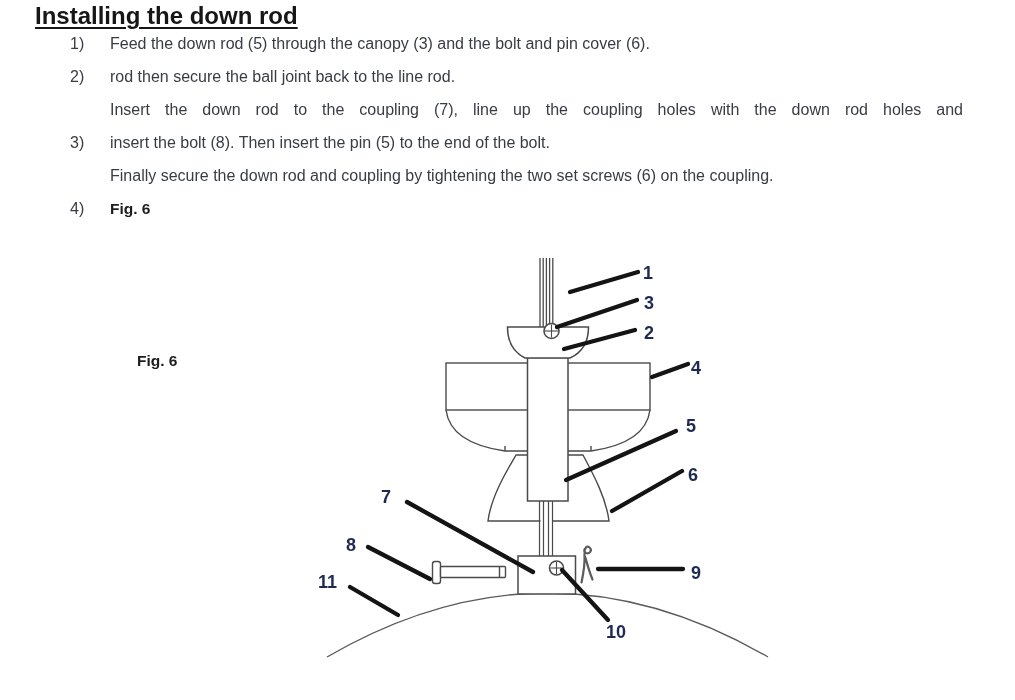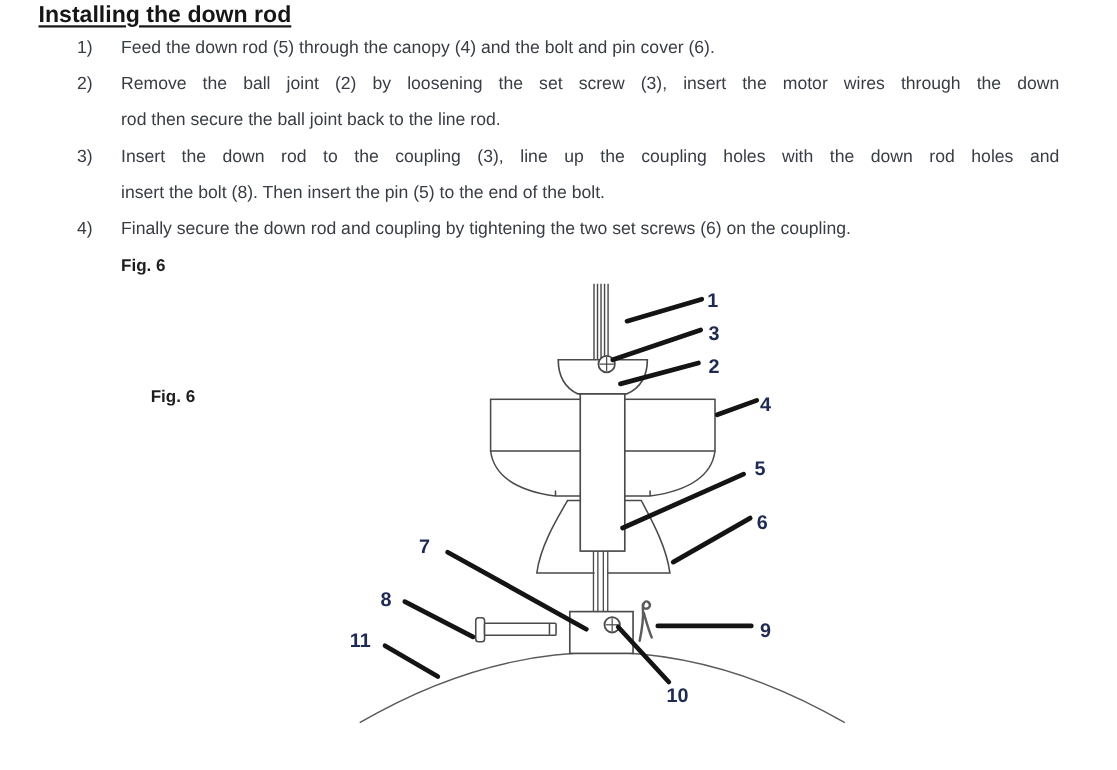--- a/index.html
+++ b/index.html
@@ -17,7 +17,7 @@
     position: absolute;
     left: 35px;
     top: 2px;
-    font-size: 21px;
+    font-size: 24px;
     font-weight: bold;
     color: #161616;
     text-decoration: underline;

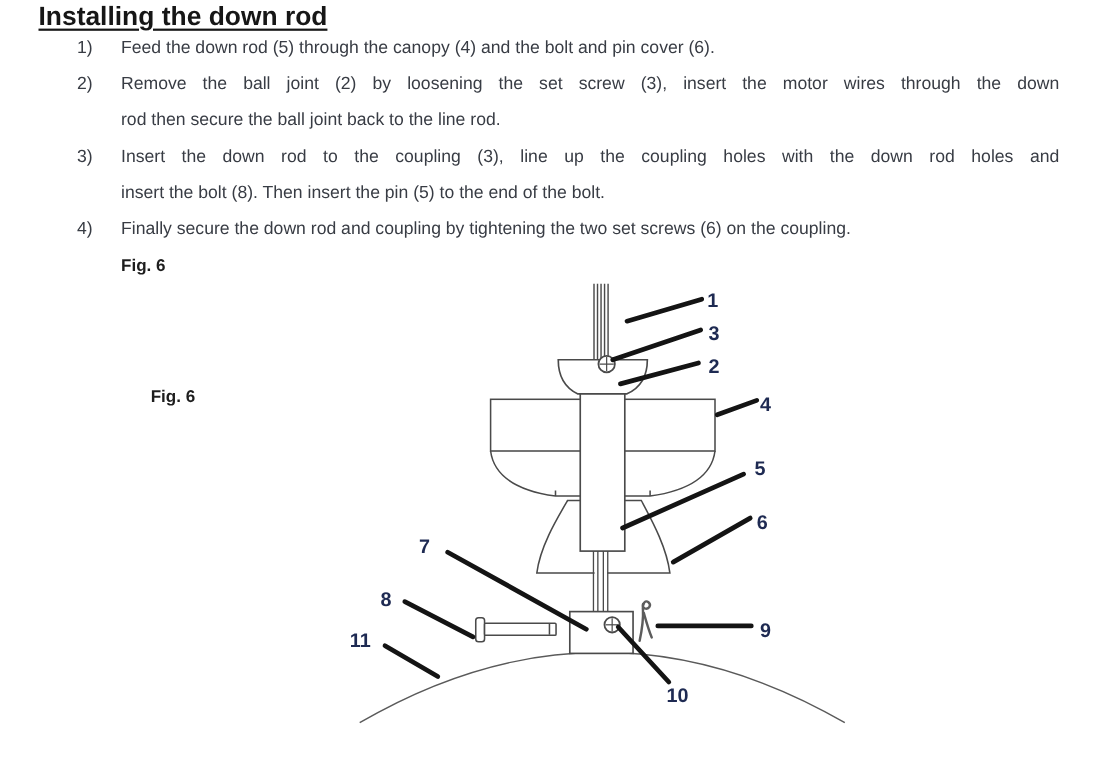--- a/index.html
+++ b/index.html
@@ -89,7 +89,7 @@
   <span class="step-num num-4">4)</span>
 
   <div class="steps">
-    <div class="line">Feed the down rod (5) through the canopy (4) and the bolt and pin cover (6).</div>
+    <div class="line">Feed the down rod (5) through the canopy (3) and the bolt and pin cover (6).</div>
     <div class="line just">Remove the ball joint (2) by loosening the set screw (3), insert the motor wires through the down</div>
     <div class="line">rod then secure the ball joint back to the line rod.</div>
     <div class="line just">Insert the down rod to the coupling (3), line up the coupling holes with the down rod holes and</div>

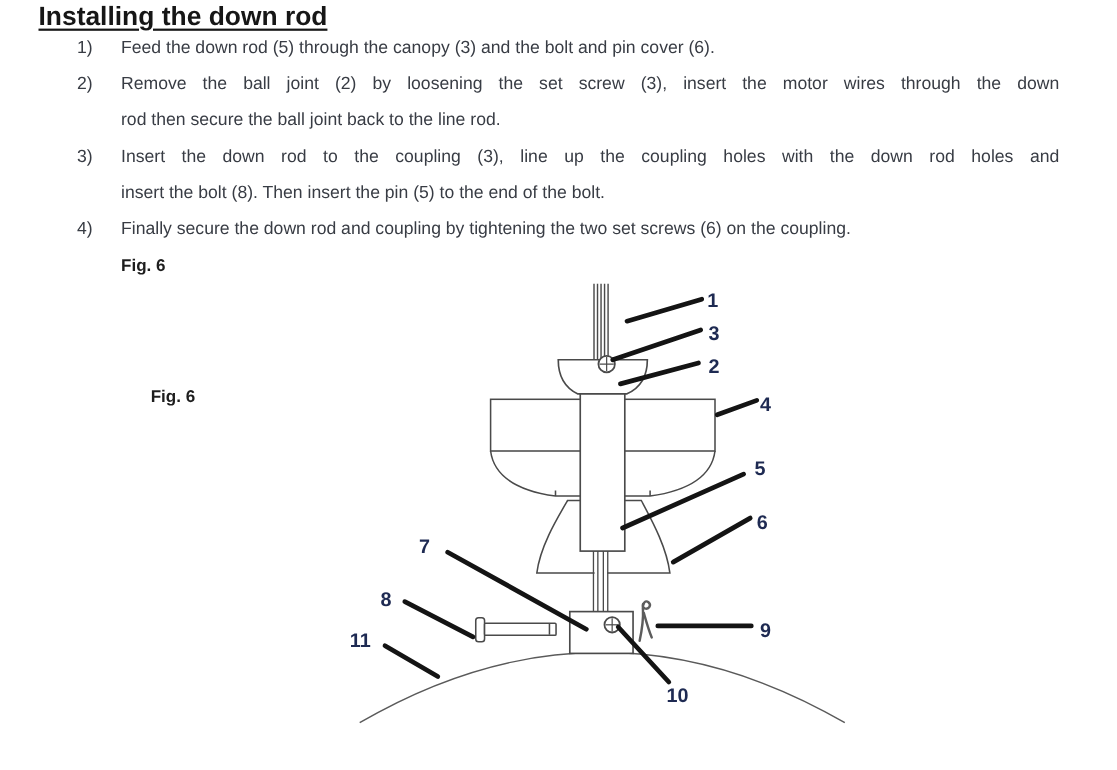--- a/index.html
+++ b/index.html
@@ -90,7 +90,6 @@
 
   <div class="steps">
     <div class="line">Feed the down rod (5) through the canopy (3) and the bolt and pin cover (6).</div>
-    <div class="line just">Remove the ball joint (2) by loosening the set screw (3), insert the motor wires through the down</div>
     <div class="line">rod then secure the ball joint back to the line rod.</div>
     <div class="line just">Insert the down rod to the coupling (3), line up the coupling holes with the down rod holes and</div>
     <div class="line">insert the bolt (8). Then insert the pin (5) to the end of the bolt.</div>

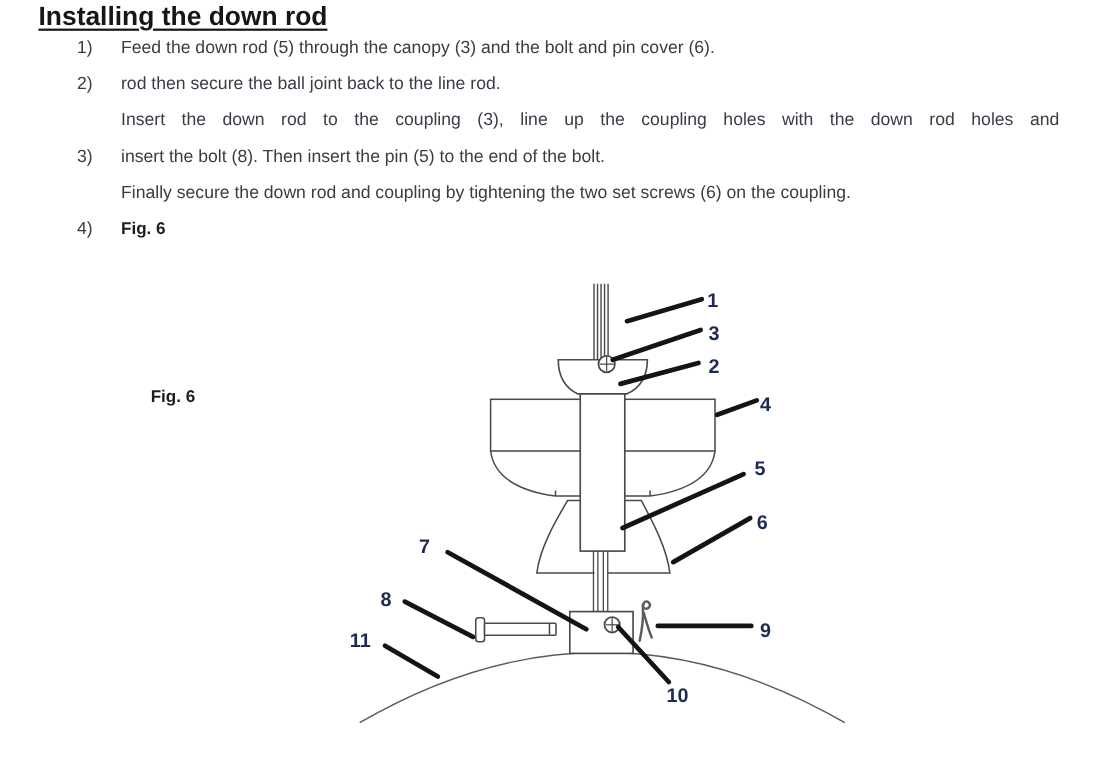--- a/index.html
+++ b/index.html
@@ -91,7 +91,7 @@
   <div class="steps">
     <div class="line">Feed the down rod (5) through the canopy (3) and the bolt and pin cover (6).</div>
     <div class="line">rod then secure the ball joint back to the line rod.</div>
-    <div class="line just">Insert the down rod to the coupling (3), line up the coupling holes with the down rod holes and</div>
+    <div class="line just">Insert the down rod to the coupling (7), line up the coupling holes with the down rod holes and</div>
     <div class="line">insert the bolt (8). Then insert the pin (5) to the end of the bolt.</div>
     <div class="line">Finally secure the down rod and coupling by tightening the two set screws (6) on the coupling.</div>
     <div class="fig-caption-inline">Fig. 6</div>

